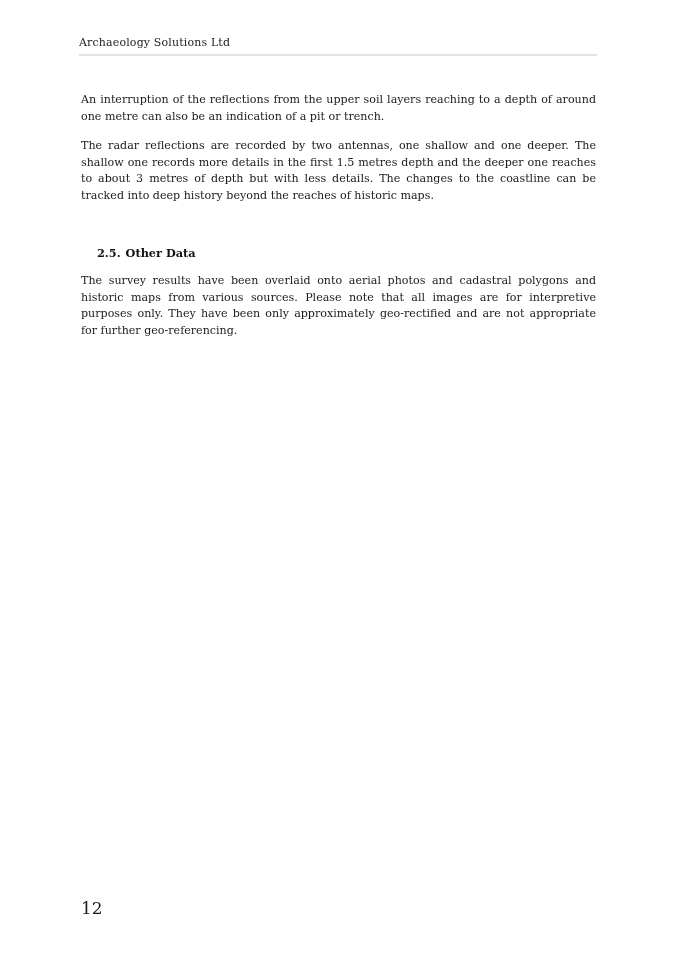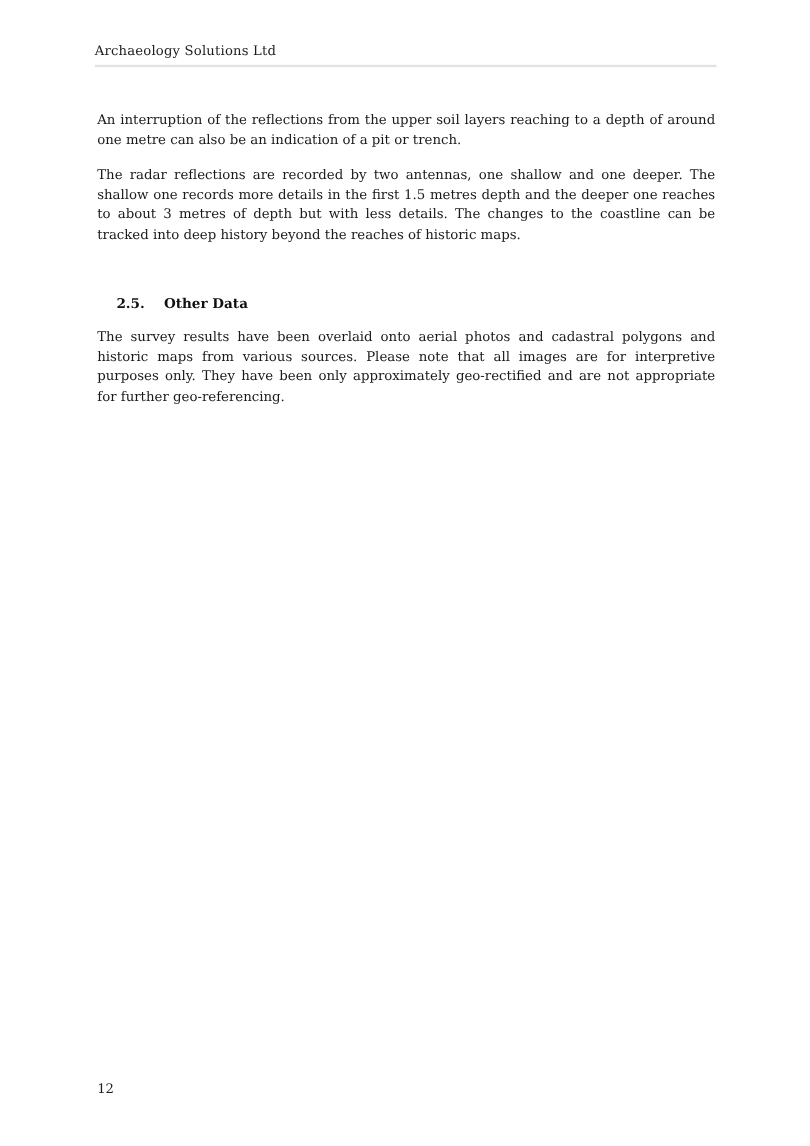--- a/index.html
+++ b/index.html
@@ -81,7 +81,7 @@
     color: #111111;
   }
   h2.section-heading .sec-num {
-    margin-right: 16px;
+    margin-right: 5px;
   }
 
   

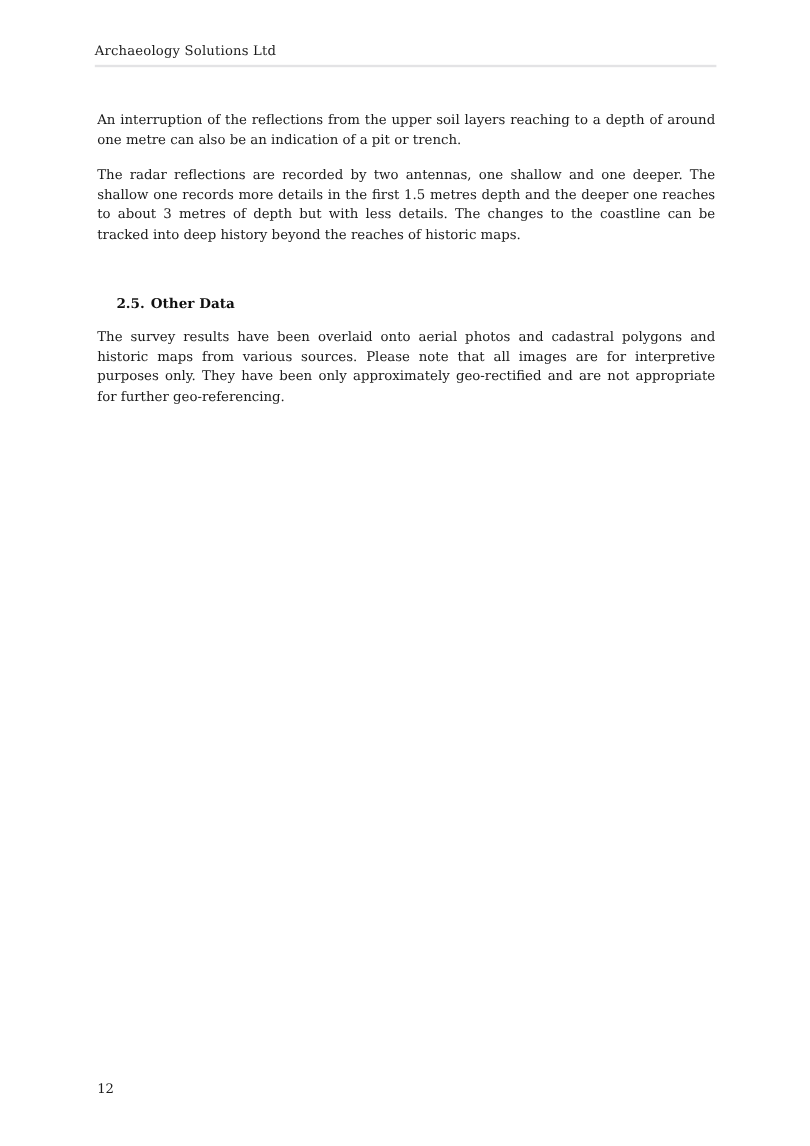--- a/index.html
+++ b/index.html
@@ -89,7 +89,7 @@
     position: absolute;
     left: 81px;
     top: 901px;
-    font-size: 11px;
+    font-size: 17px;
     line-height: 14px;
     color: #1c1c1c;
     text-align: right;

